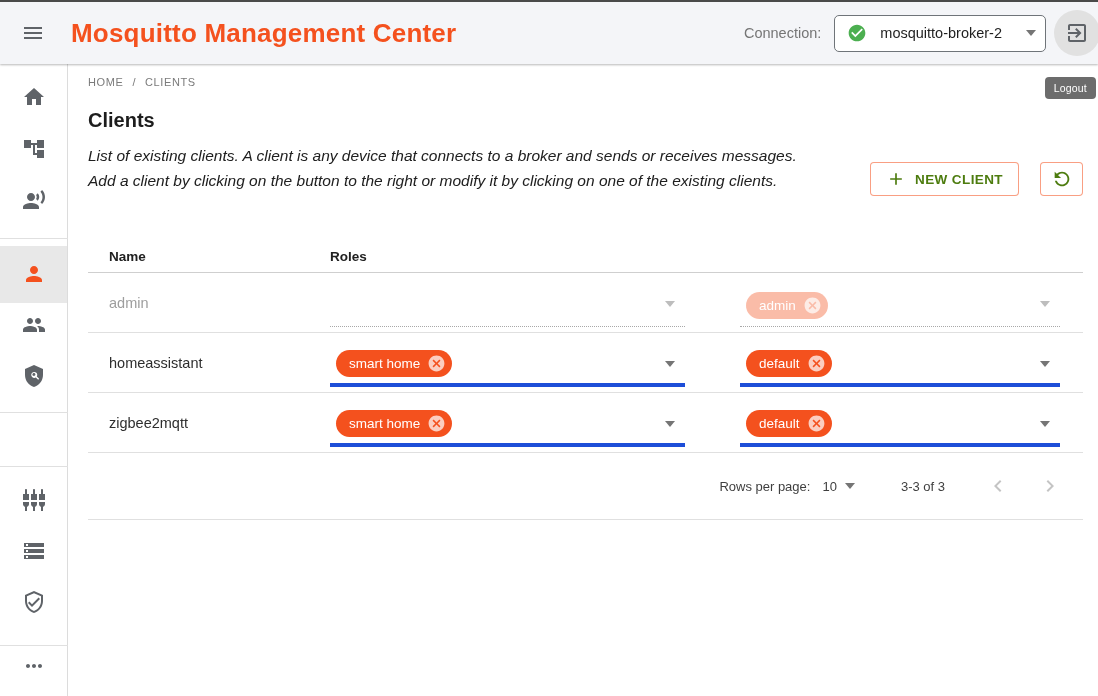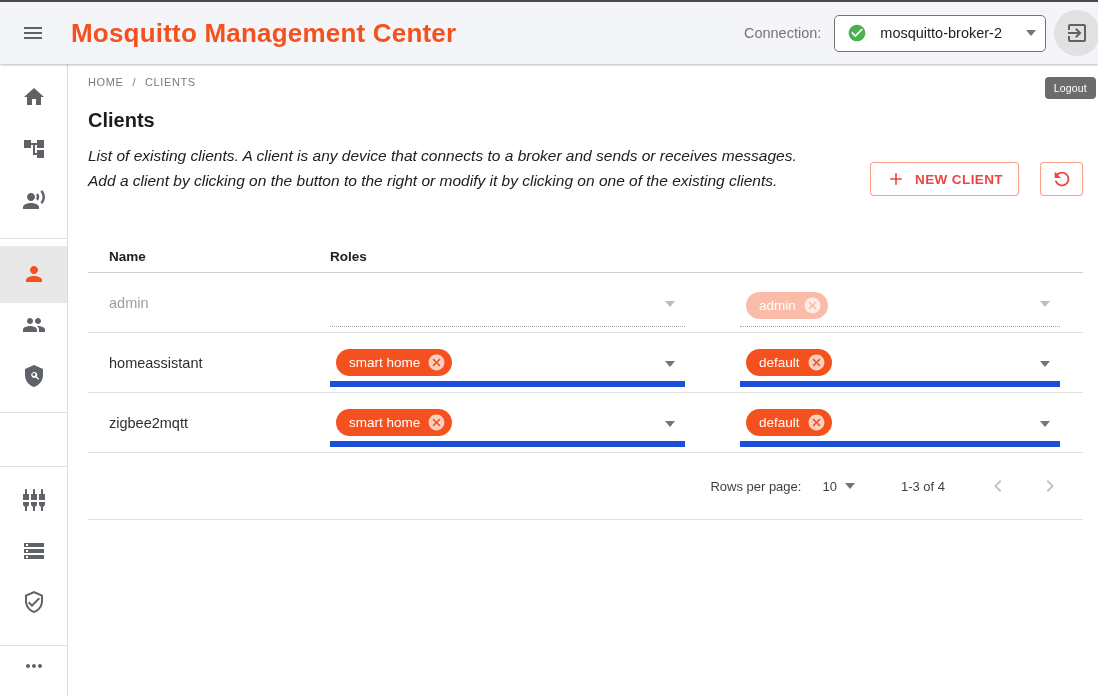--- a/index.html
+++ b/index.html
@@ -64,7 +64,7 @@
   .btn-outlined {
     display:flex; align-items:center; justify-content:center; gap:9px;
     height:34px; border:1px solid rgba(244,81,30,0.55); border-radius:4px;
-    background:#fff; color:#ef4444; cursor:pointer;
+    background:#fff; color:#4d7c0f; cursor:pointer;
     font-family:"Liberation Sans", sans-serif; font-size:13.5px; font-weight:bold; letter-spacing:0.4px;
     padding:0 15px;
   }

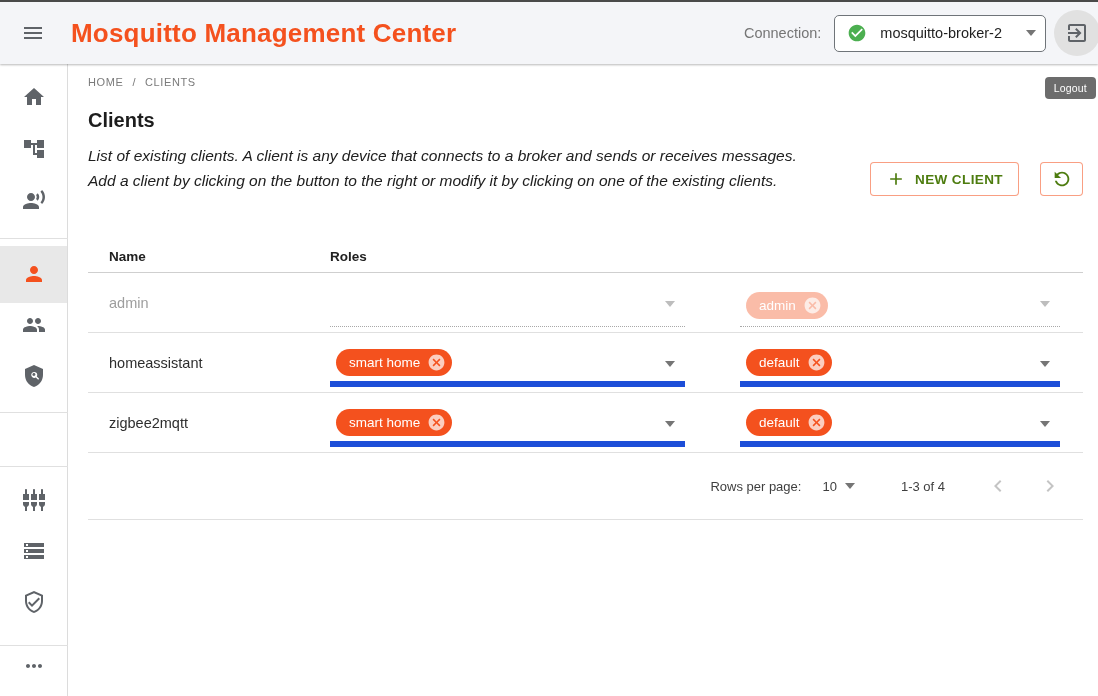--- a/index.html
+++ b/index.html
@@ -82,7 +82,7 @@
   .select {
     position:relative; width:355px; height:42px; margin-top:6px;
     display:flex; align-items:center;
-    border-bottom:6px solid #1d4ed8; cursor:pointer;
+    border-bottom:4px solid #1d4ed8; cursor:pointer;
   }
   .select-roles { width:320px; }
   .select-disabled { border-bottom:1px dotted #a8a8a8; }

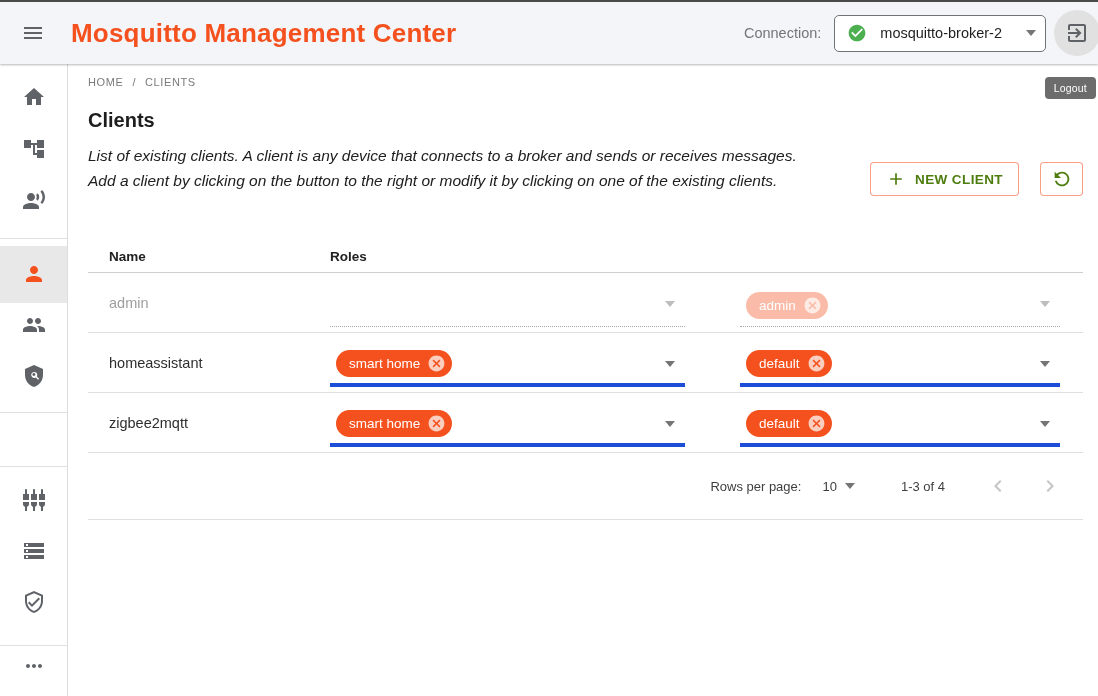--- a/index.html
+++ b/index.html
@@ -102,7 +102,7 @@
     display:flex; align-items:center; justify-content:flex-end;
     font-size:13px; color:#3f3f3f; padding-right:16px;
   }
-  .rpp-label { margin-right:21px; }
+  .rpp-label { margin-right:12px; }
   .rpp-value { display:flex; align-items:center; gap:8px; cursor:pointer; margin-right:46px; }
   .range { margin-right:36px; }
   .page-btn { width:34px; height:34px; color:#c4c4c4; }

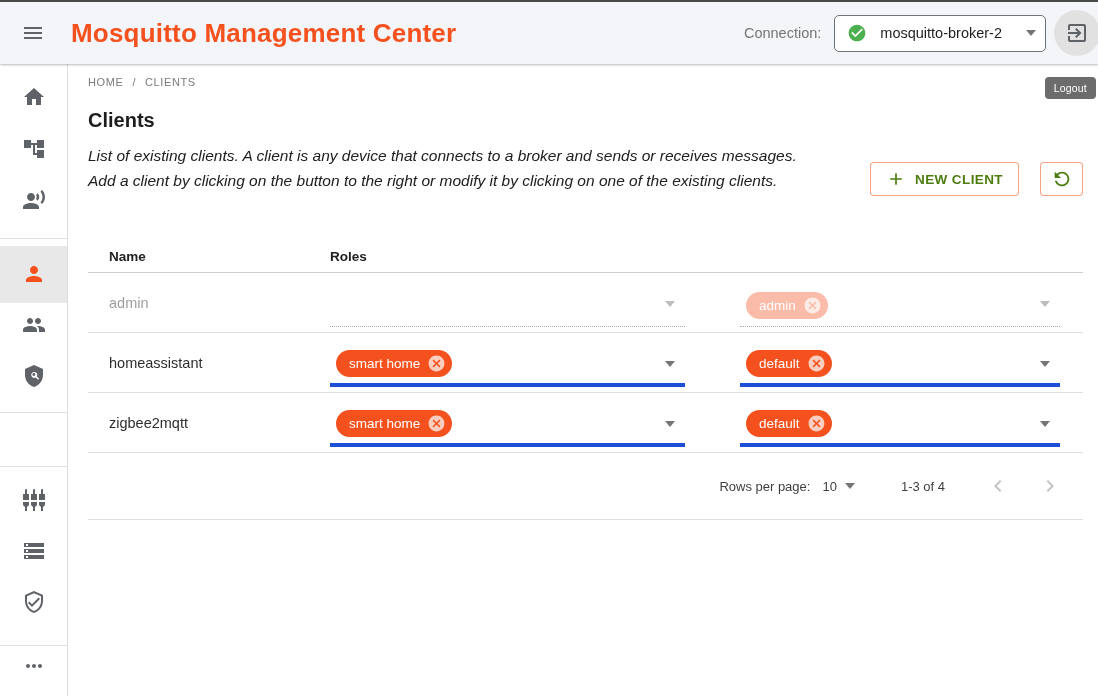--- a/index.html
+++ b/index.html
@@ -344,7 +344,7 @@
         <span>10</span>
         <span class="caret"></span>
       </span>
-      <span class="range">1-3 of 4</span>
+      <span class="range">3-3 of 3</span>
       <button class="icon-btn page-btn" disabled="">
         <span style="display:flex;">
           <svg width="24" height="24" viewBox="0 0 24 24" fill="currentColor">

